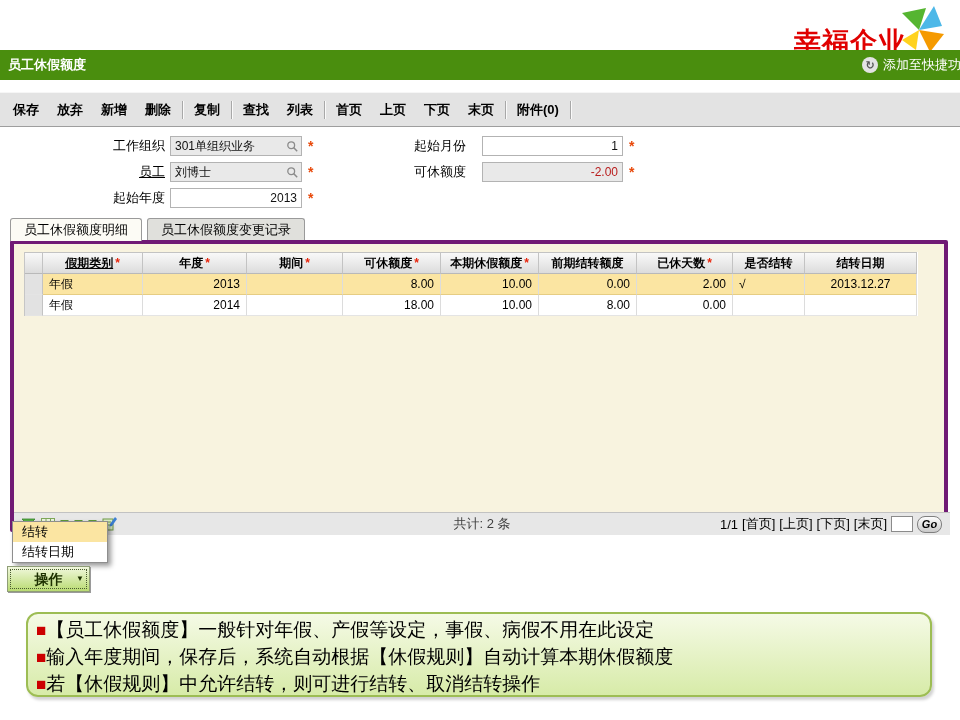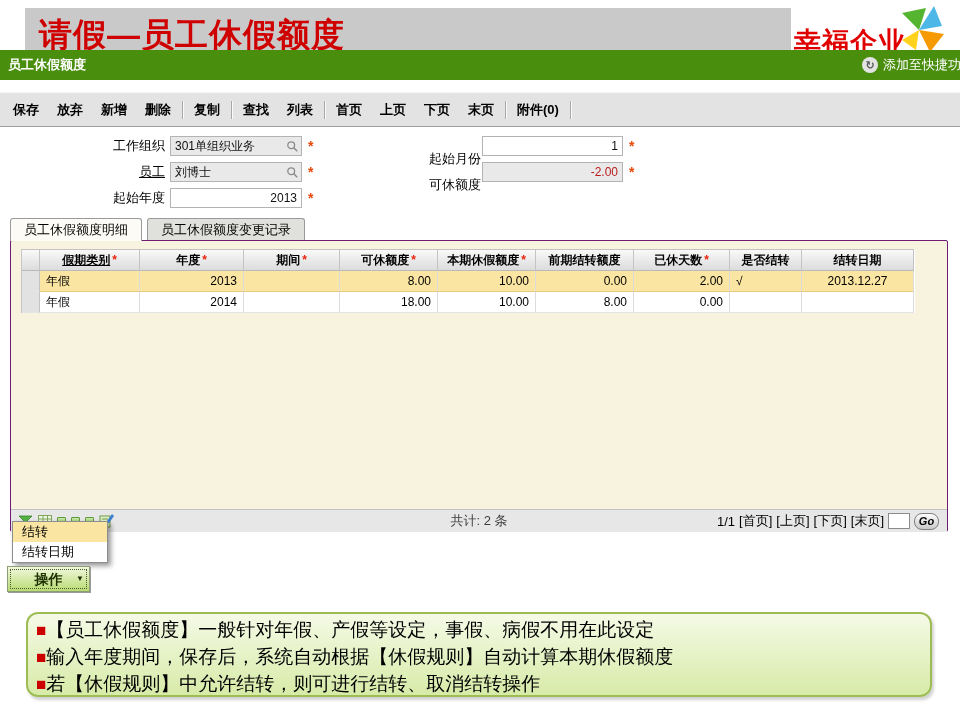--- a/index.html
+++ b/index.html
@@ -92,9 +92,6 @@
 
 <div id="app">
 
-  <div class="title-banner">
-    <span class="t">请假—员工休假额度</span>
-  </div>
   <div class="logo">
     <svg class="pin" width="56" height="50" viewBox="0 0 56 50">
       <polygon points="29,26 12,9 36,4" fill="#55b531"></polygon>

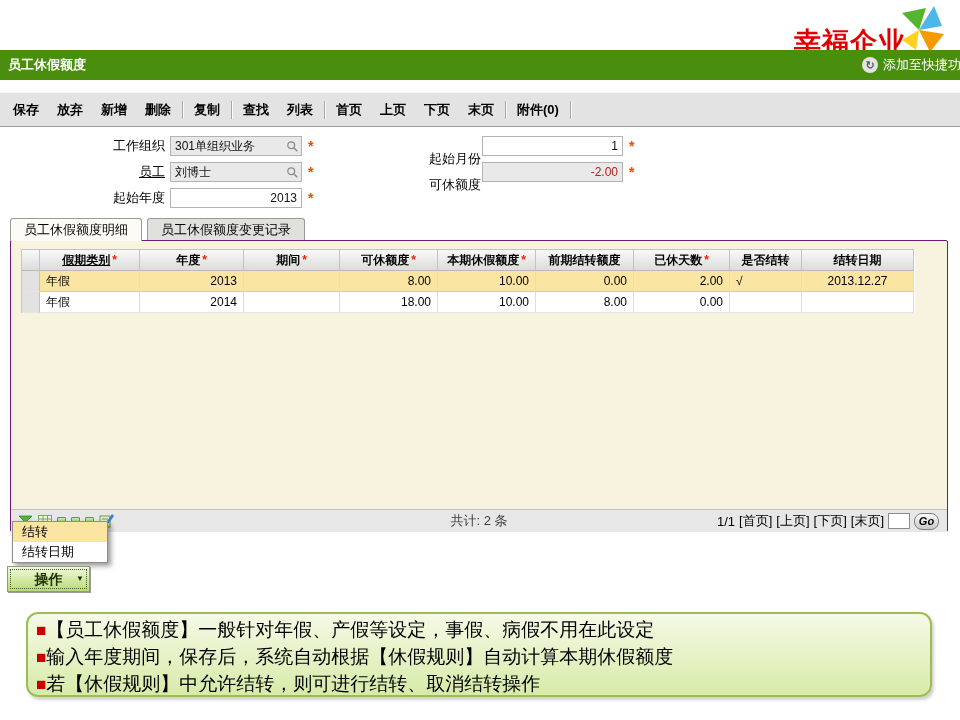--- a/index.html
+++ b/index.html
@@ -29,7 +29,7 @@
   
   .fld-label { position:absolute; font-size:13px; color:#000; line-height:20px; text-align:right; }
   .lab-l { left:20px;  width:145px; }
-  .lab-r { left:343px; width:138px;margin-top:13px; }
+  .lab-r { left:328px; width:138px; }
   .u { text-decoration:underline; }
   .fld { position:absolute; height:20px; border:1px solid #b3b3b3; background:#fff; font-size:12px; line-height:18px; padding:0 4px; color:#111; }
   .fld-l { left:170px; width:132px; }

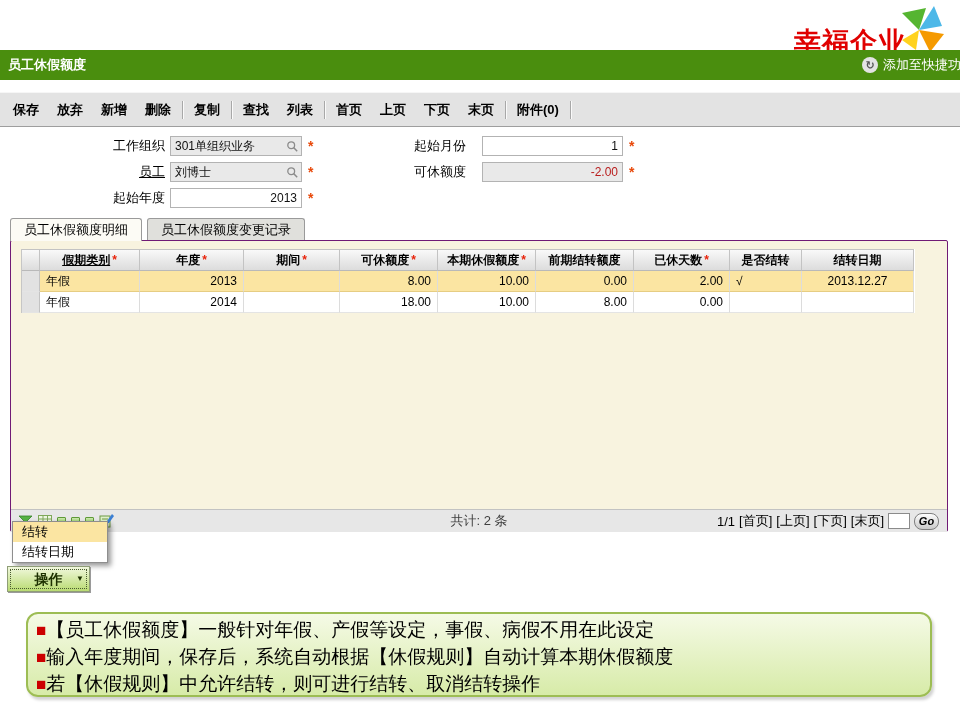--- a/index.html
+++ b/index.html
@@ -49,7 +49,7 @@
   .tab.active { background:#fcfbf5; height:23px; }
 
   
-  .panel { position:absolute; left:10px; top:240px; width:938px; height:292px; background:#f8f3df; border:1px solid #701a75; border-radius:2px; }
+  .panel { position:absolute; left:10px; top:240px; width:938px; height:292px; background:#f8f3df; border:4px solid #701a75; border-radius:2px; }
   .grid { position:absolute; left:10px; top:8px; width:894px; background:#fff; border-left:1px solid #c6c6c6; }
   .grow { display:flex; }
   .hc { background:linear-gradient(#f9f9f9,#dcdcdc); border-right:1px solid #c3c3c3; border-top:1px solid #c3c3c3; border-bottom:1px solid #b9b9b9; height:22px; line-height:21px; font-size:12px; font-weight:bold; text-align:center; color:#000; cursor:pointer; white-space:nowrap; overflow:hidden; }

